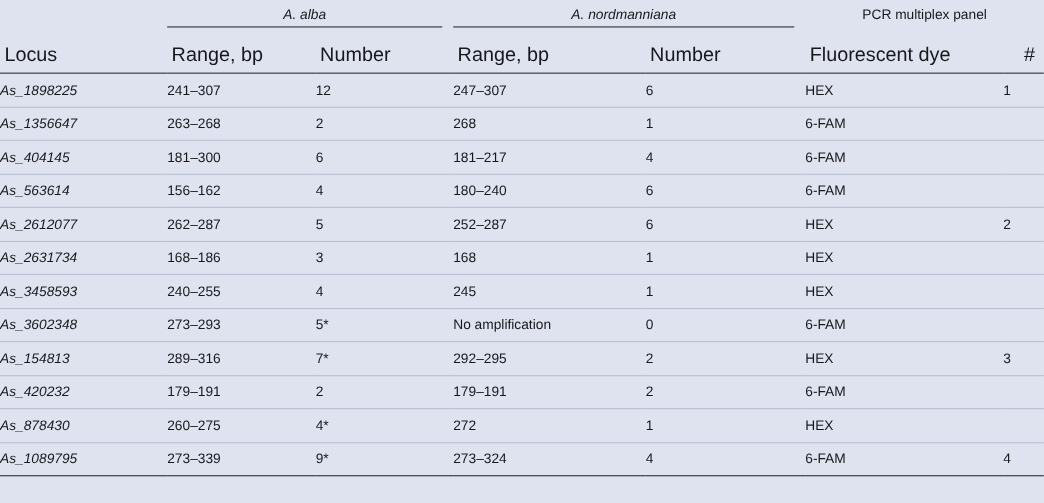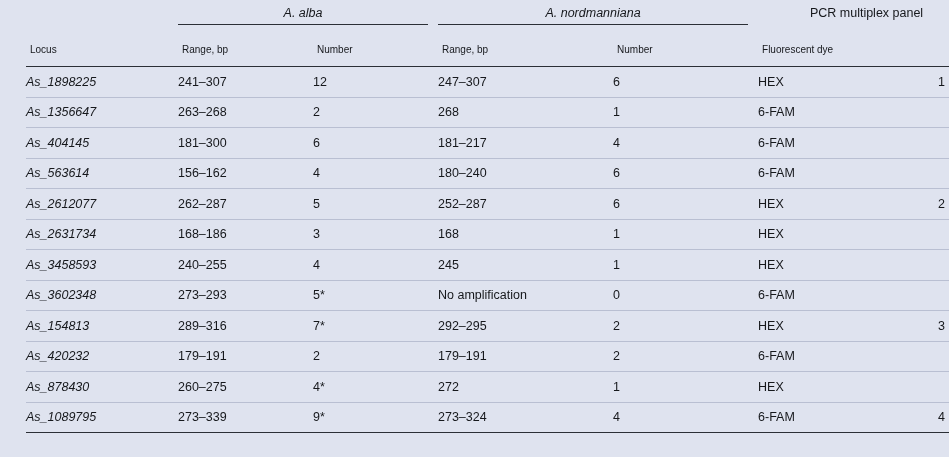--- a/index.html
+++ b/index.html
@@ -20,7 +20,6 @@
     background: #dfe3ef;
     box-sizing: border-box;
     position: relative;
-    padding-left: 26px;
   }
   table.data {
     width: 949px;

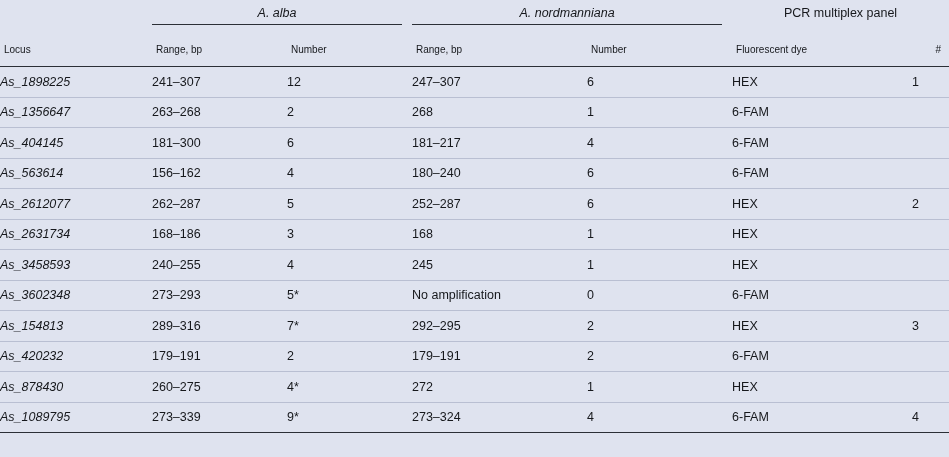--- a/index.html
+++ b/index.html
@@ -67,7 +67,7 @@
     height: 34px;
     border-bottom: 1px solid #2b2f36;
     padding-left: 4px;
-    font-size: 10px;
+    font-size: 18px;
   }
   tr.colhead th.right-h {
     text-align: right;

